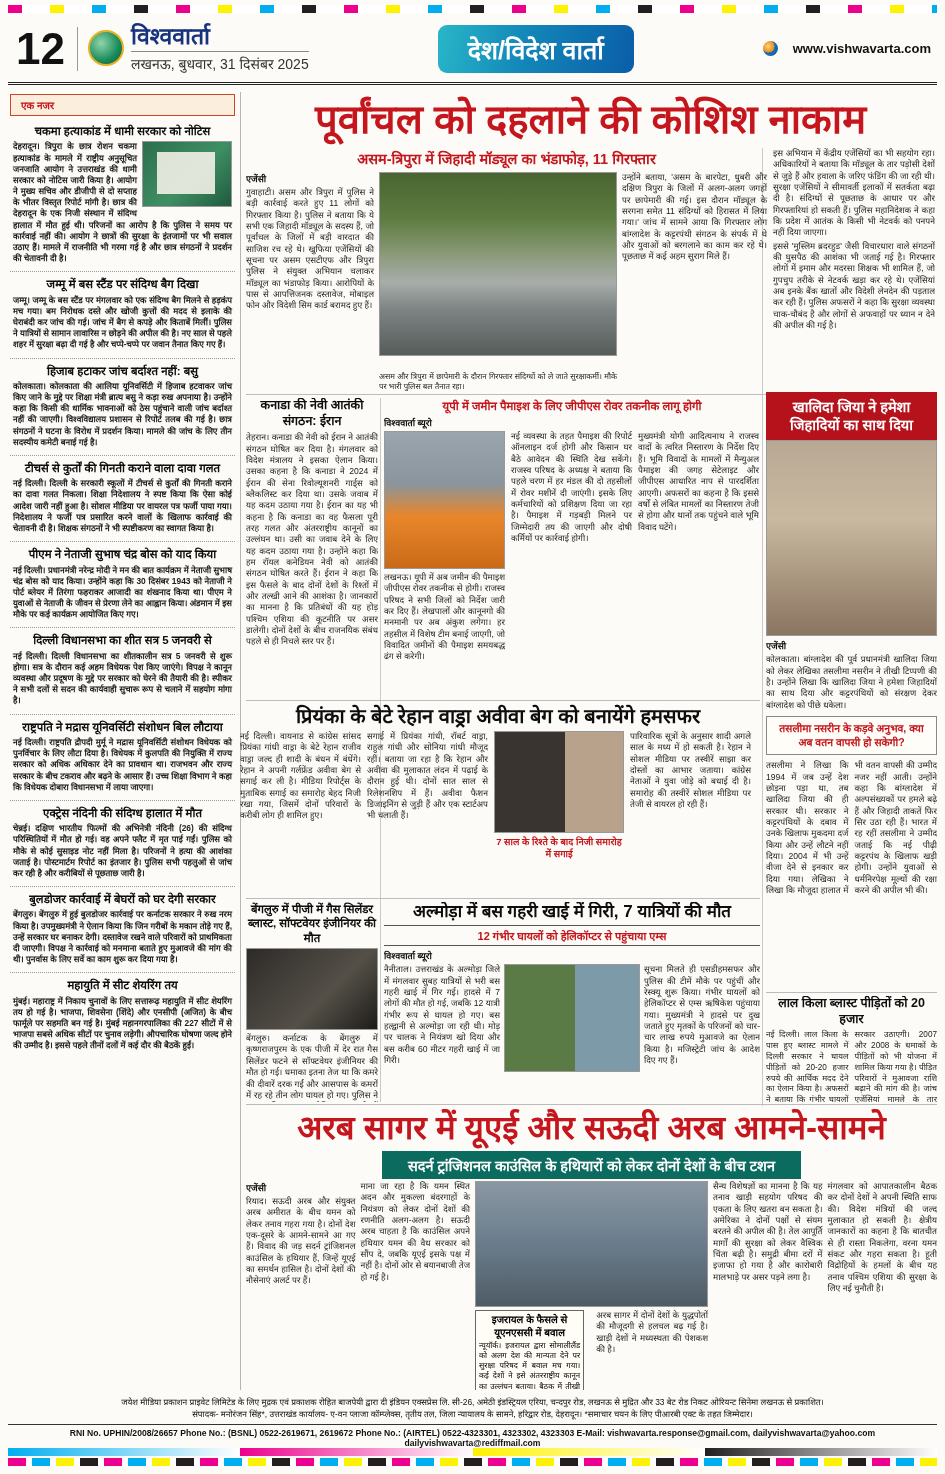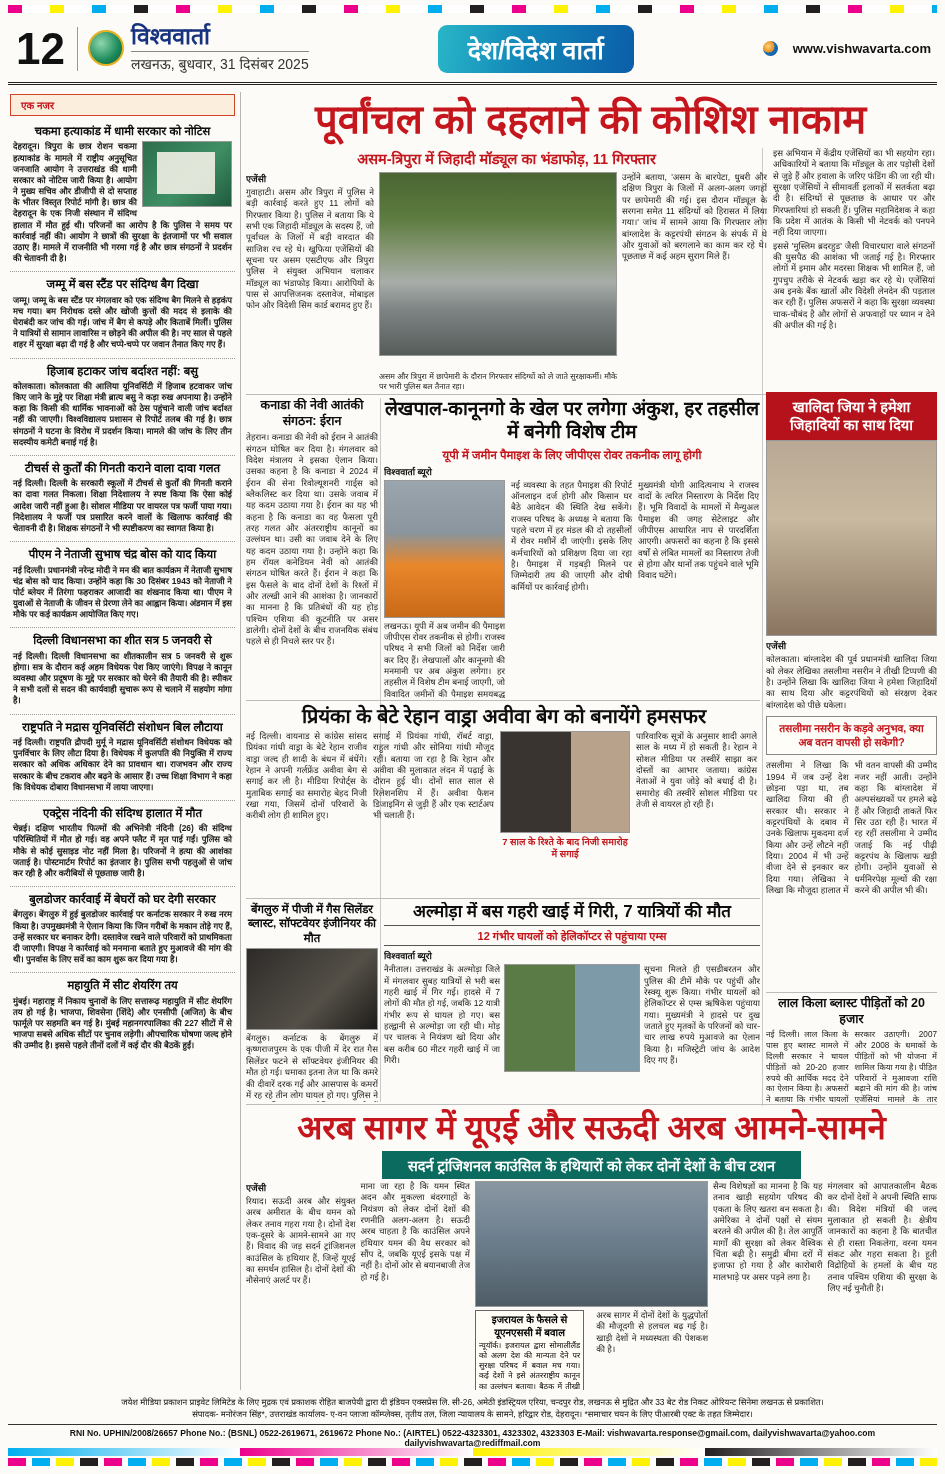--- a/index.html
+++ b/index.html
@@ -238,7 +238,6 @@
   </div>
 
   <div class="story lekhpal">
-    <div class="story-hl-lg">लेखपाल-कानूनगो के खेल पर लगेगा अंकुश, हर तहसील में बनेगी विशेष टीम</div>
     <div class="sub-red">यूपी में जमीन पैमाइश के लिए जीपीएस रोवर तकनीक लागू होगी</div>
     <div class="byline">विश्ववार्ता ब्यूरो</div>
     <div class="lk-cols">

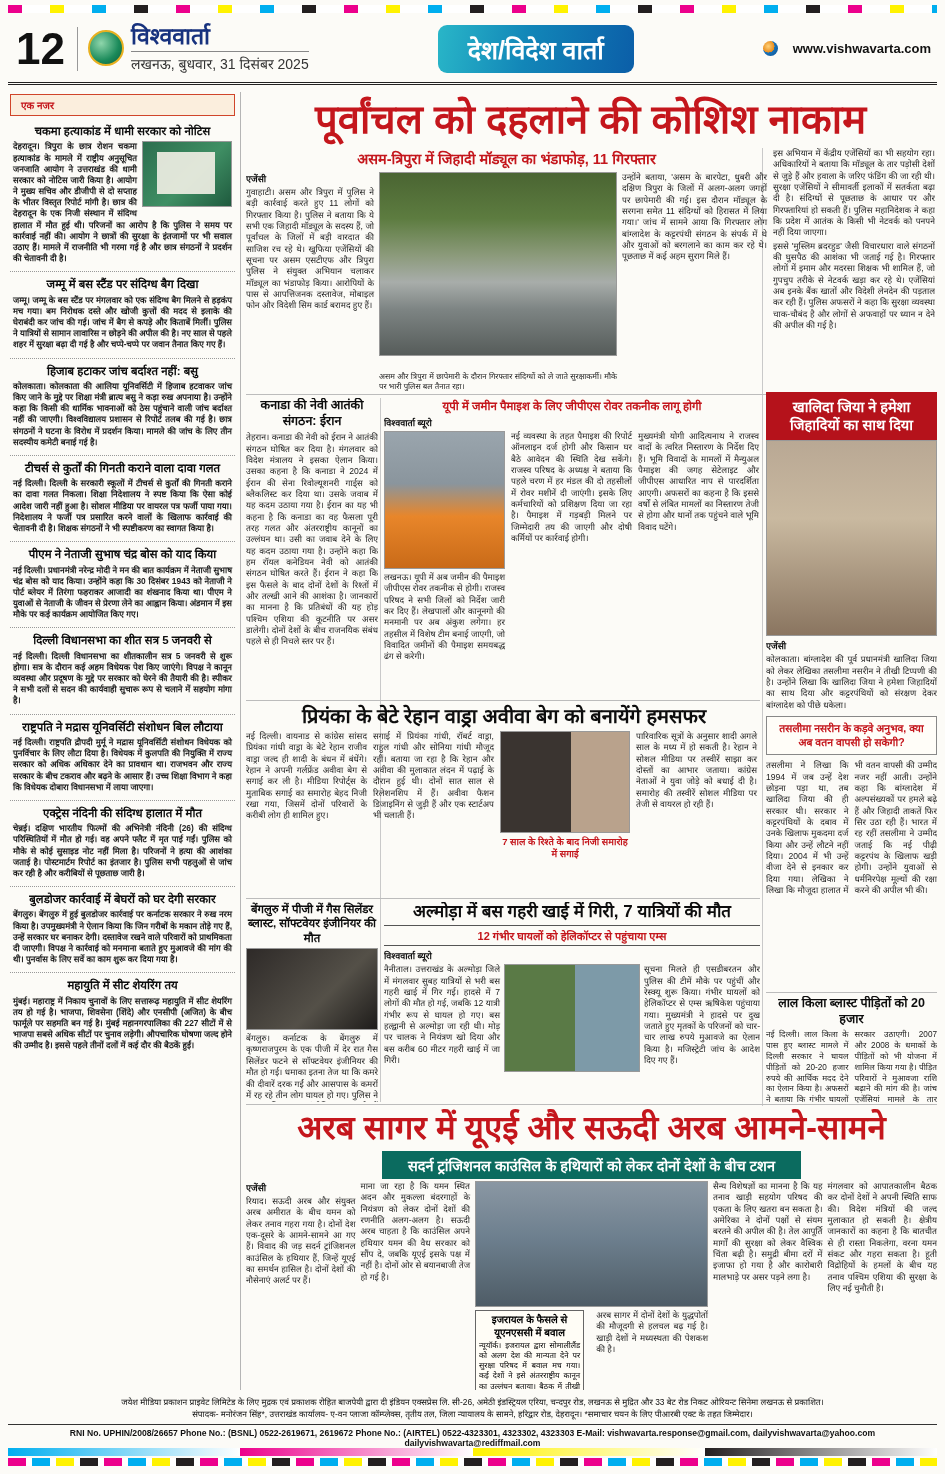--- a/index.html
+++ b/index.html
@@ -87,7 +87,7 @@
     font-size:10.5px; text-align:center; line-height:1.3; padding:5px 4px; margin:5px 0; }
   .kh-body2 { column-count:2; column-gap:6px; }
 
-  .priyanka { left:246px; top:704px; width:516px; height:192px; }
+  .priyanka { left:240px; top:704px; width:516px; height:192px; }
   .pr-cols { display:flex; gap:6px; }
   .pr-col { width:121px; }
   .pr-photo-wrap { width:130px; }

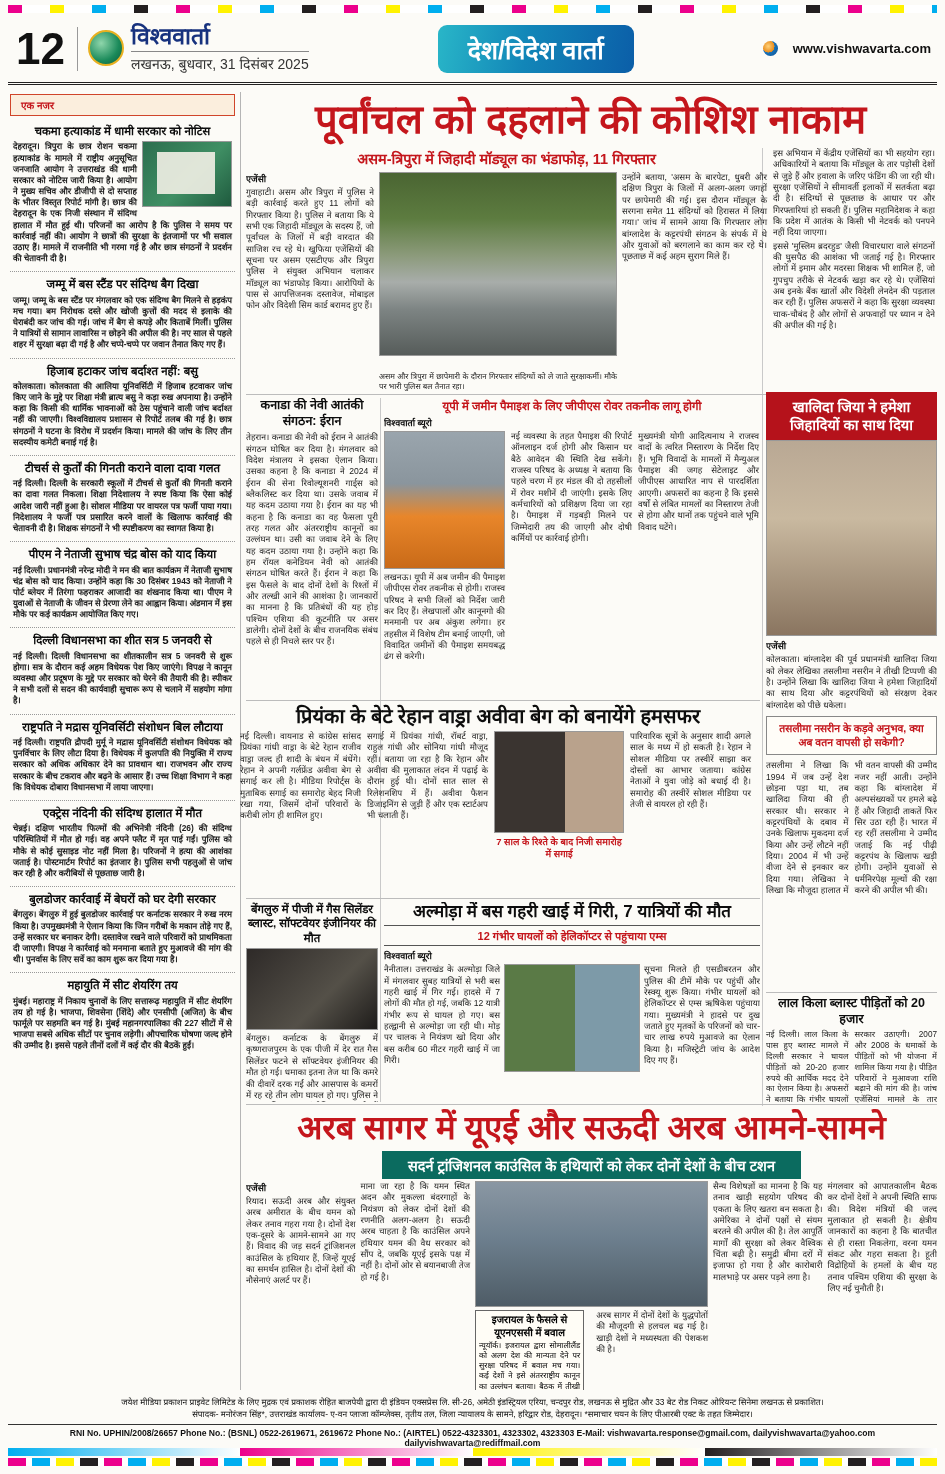--- a/index.html
+++ b/index.html
@@ -302,7 +302,7 @@
         <div class="photo ph-almora"></div>
       </div>
       <div class="al-col">
-        <div class="body-txt">सूचना मिलते ही एसडीबरतन और पुलिस की टीमें मौके पर पहुंचीं और रेस्क्यू शुरू किया। गंभीर घायलों को हेलिकॉप्टर से एम्स ऋषिकेश पहुंचाया गया। मुख्यमंत्री ने हादसे पर दुख जताते हुए मृतकों के परिजनों को चार-चार लाख रुपये मुआवजे का ऐलान किया है। मजिस्ट्रेटी जांच के आदेश दिए गए हैं।</div>
+        <div class="body-txt">सूचना मिलते ही एसडीहमसफर और पुलिस की टीमें मौके पर पहुंचीं और रेस्क्यू शुरू किया। गंभीर घायलों को हेलिकॉप्टर से एम्स ऋषिकेश पहुंचाया गया। मुख्यमंत्री ने हादसे पर दुख जताते हुए मृतकों के परिजनों को चार-चार लाख रुपये मुआवजे का ऐलान किया है। मजिस्ट्रेटी जांच के आदेश दिए गए हैं।</div>
       </div>
     </div>
   </div>

